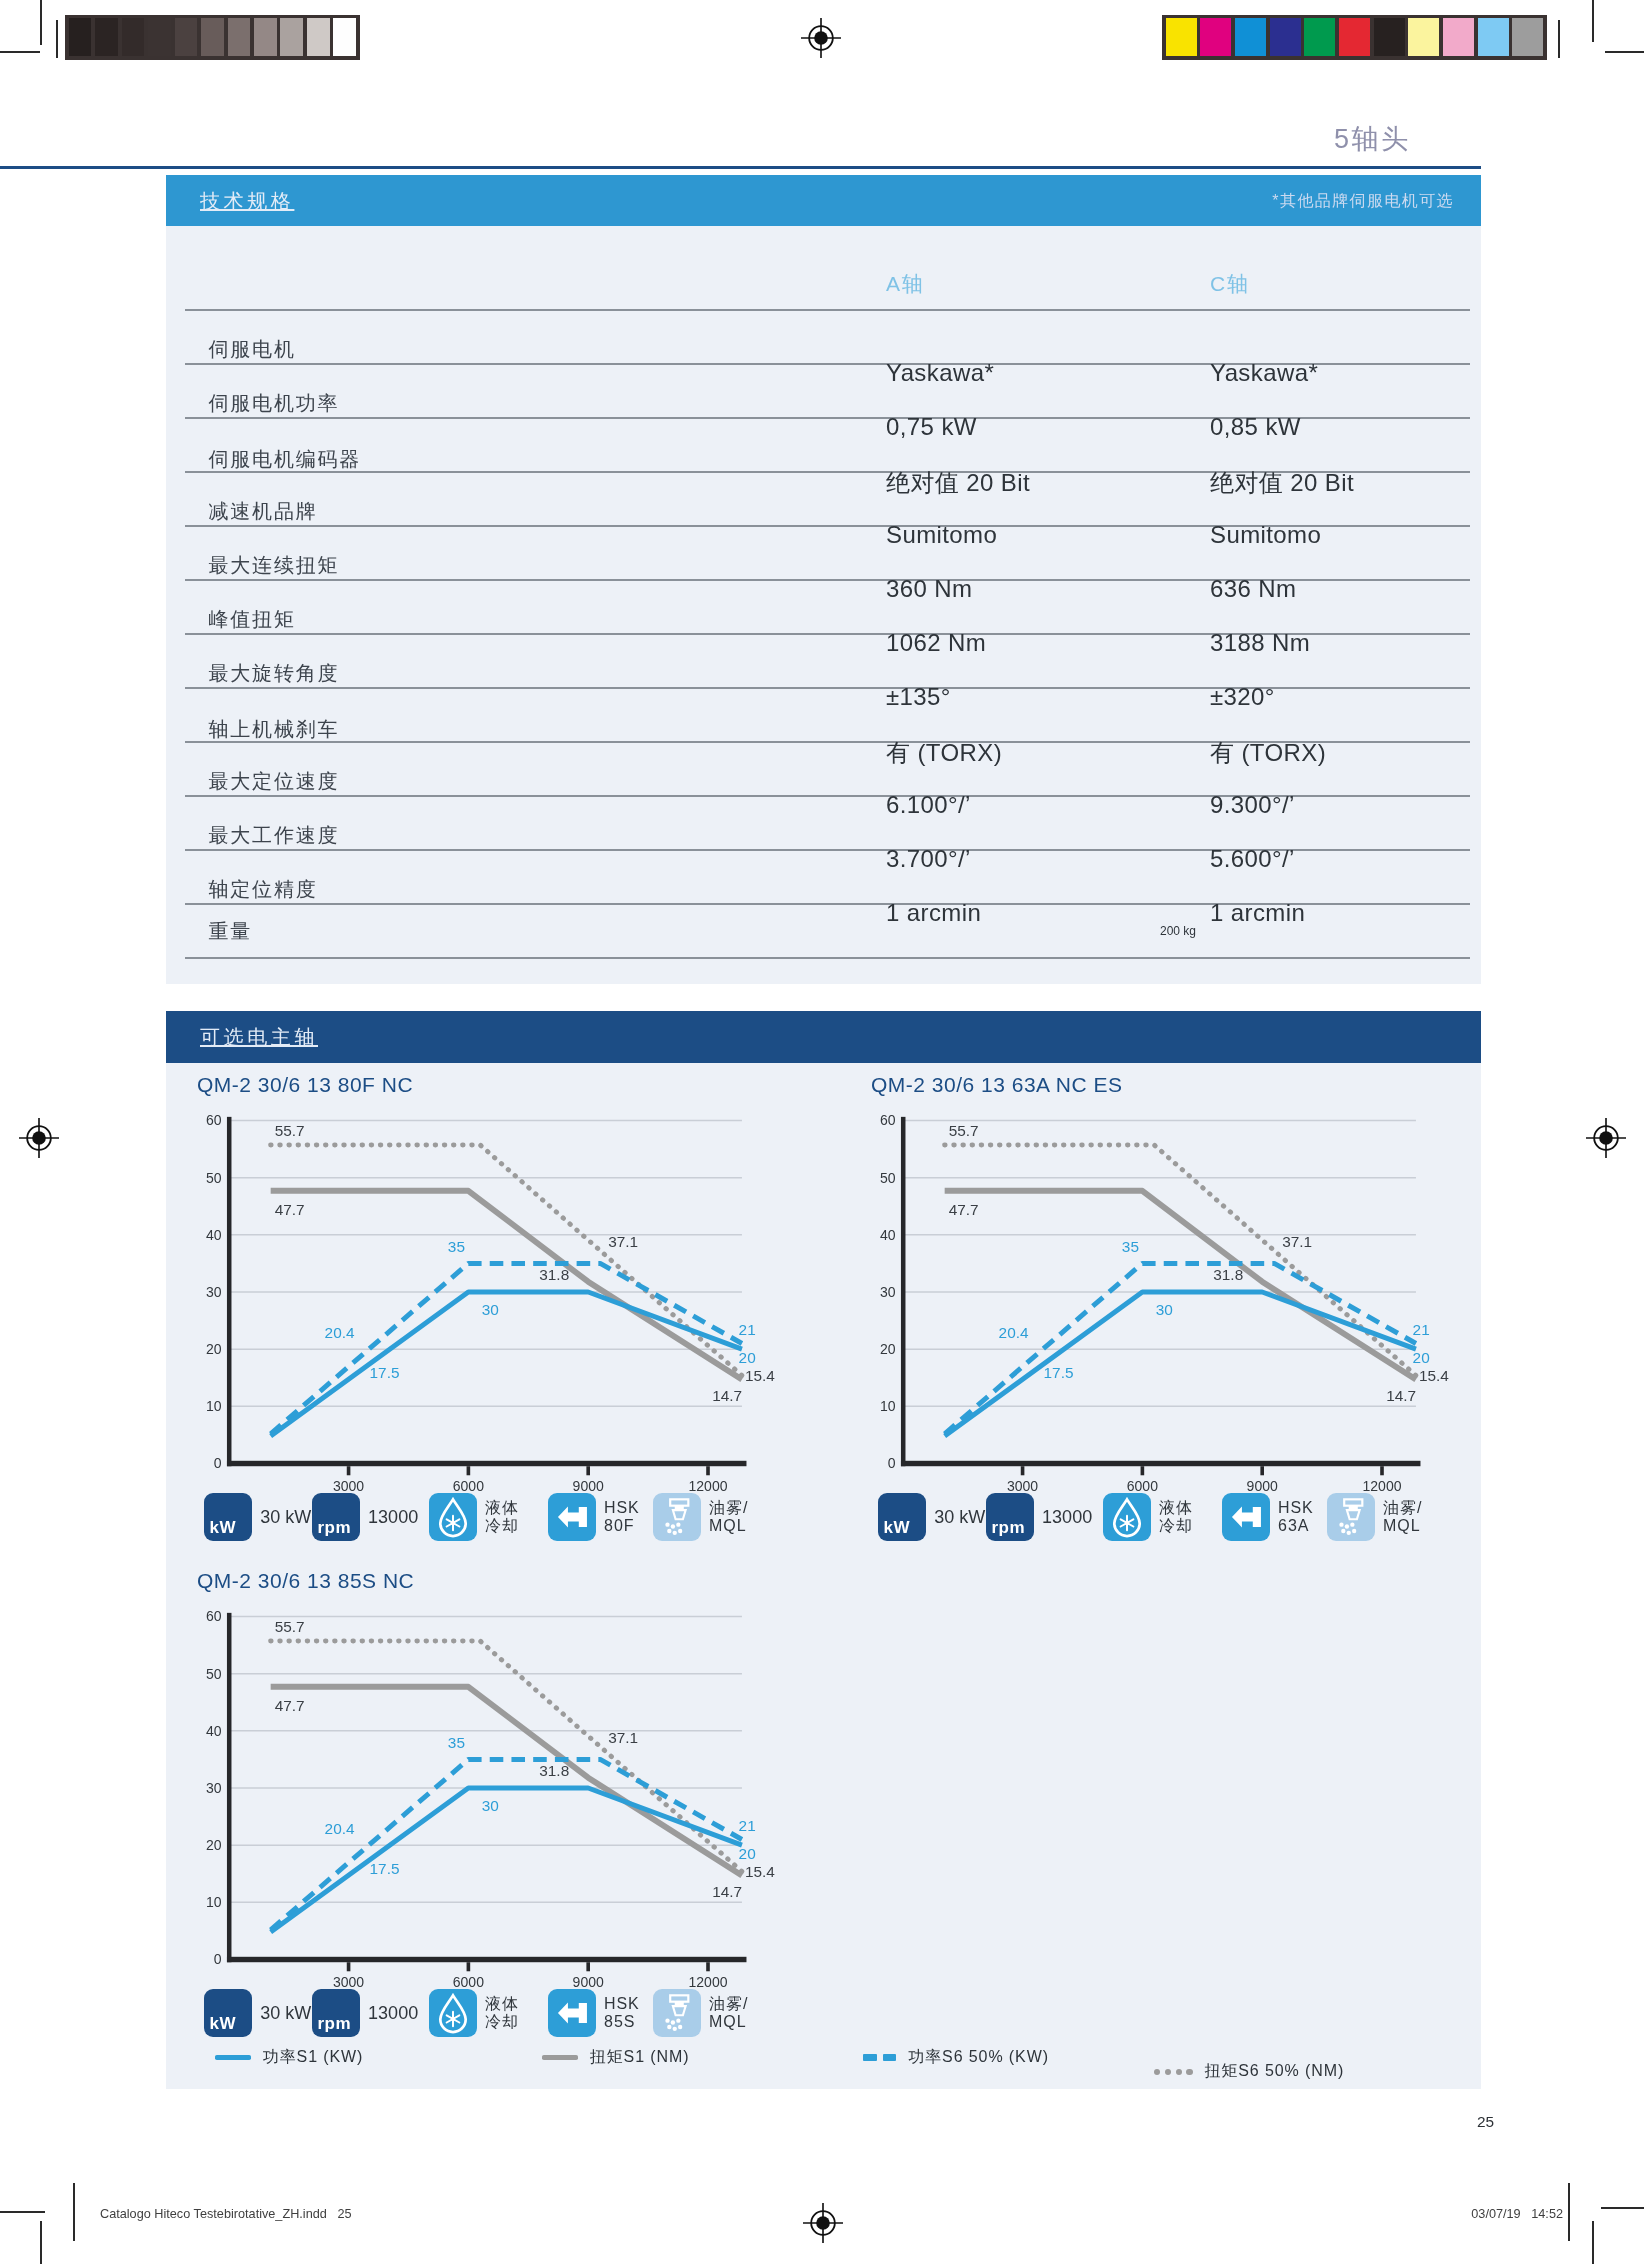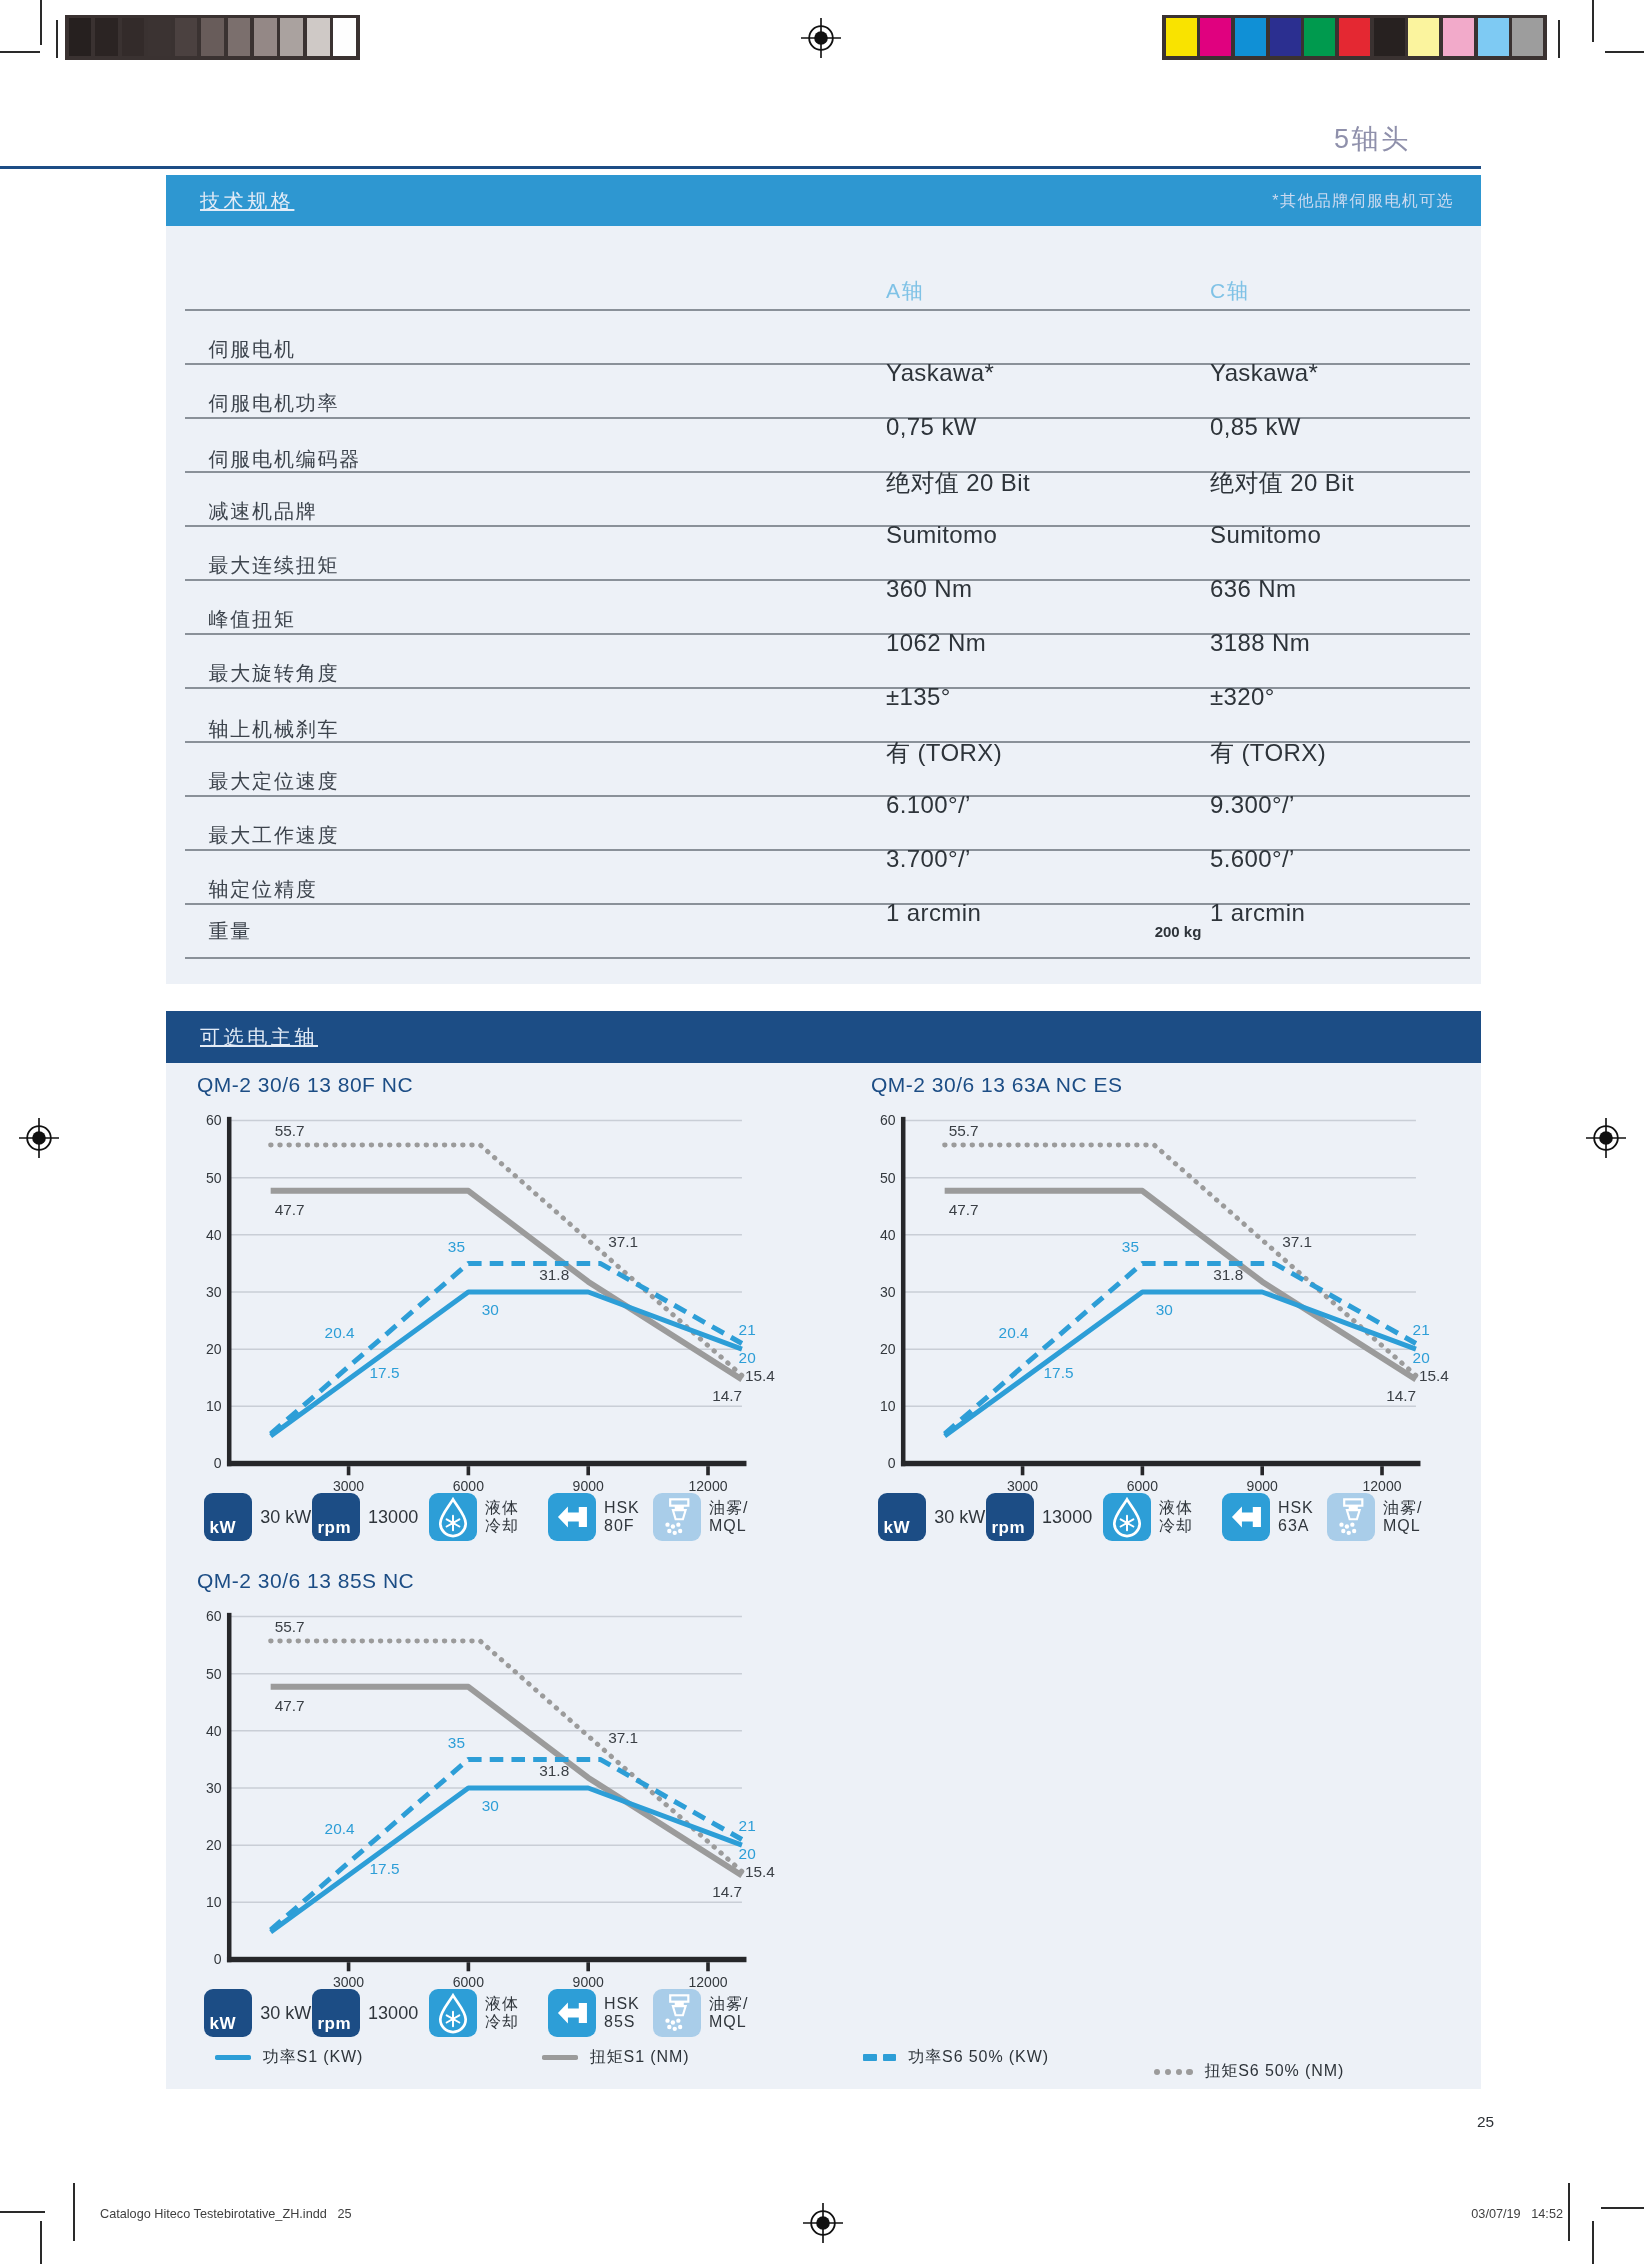--- a/index.html
+++ b/index.html
@@ -30,7 +30,7 @@
   
   .spec-table{position:absolute;left:185px;top:224px;width:1285px;}
   .spec-head{height:87px;display:grid;grid-template-columns:701px 324px 260px;align-items:end;
-             padding-bottom:4px;box-sizing:border-box;border-bottom:2.3px solid #8a9199;}
+             padding-bottom:11px;box-sizing:border-box;border-bottom:2.3px solid #8a9199;}
   .col-h{color:#7fc2e6;font-size:21px;letter-spacing:1.8px;}
   .spec-row{height:52px;display:grid;grid-template-columns:701px 324px 260px;align-items:center;
             border-bottom:2.3px solid #8a9199;}

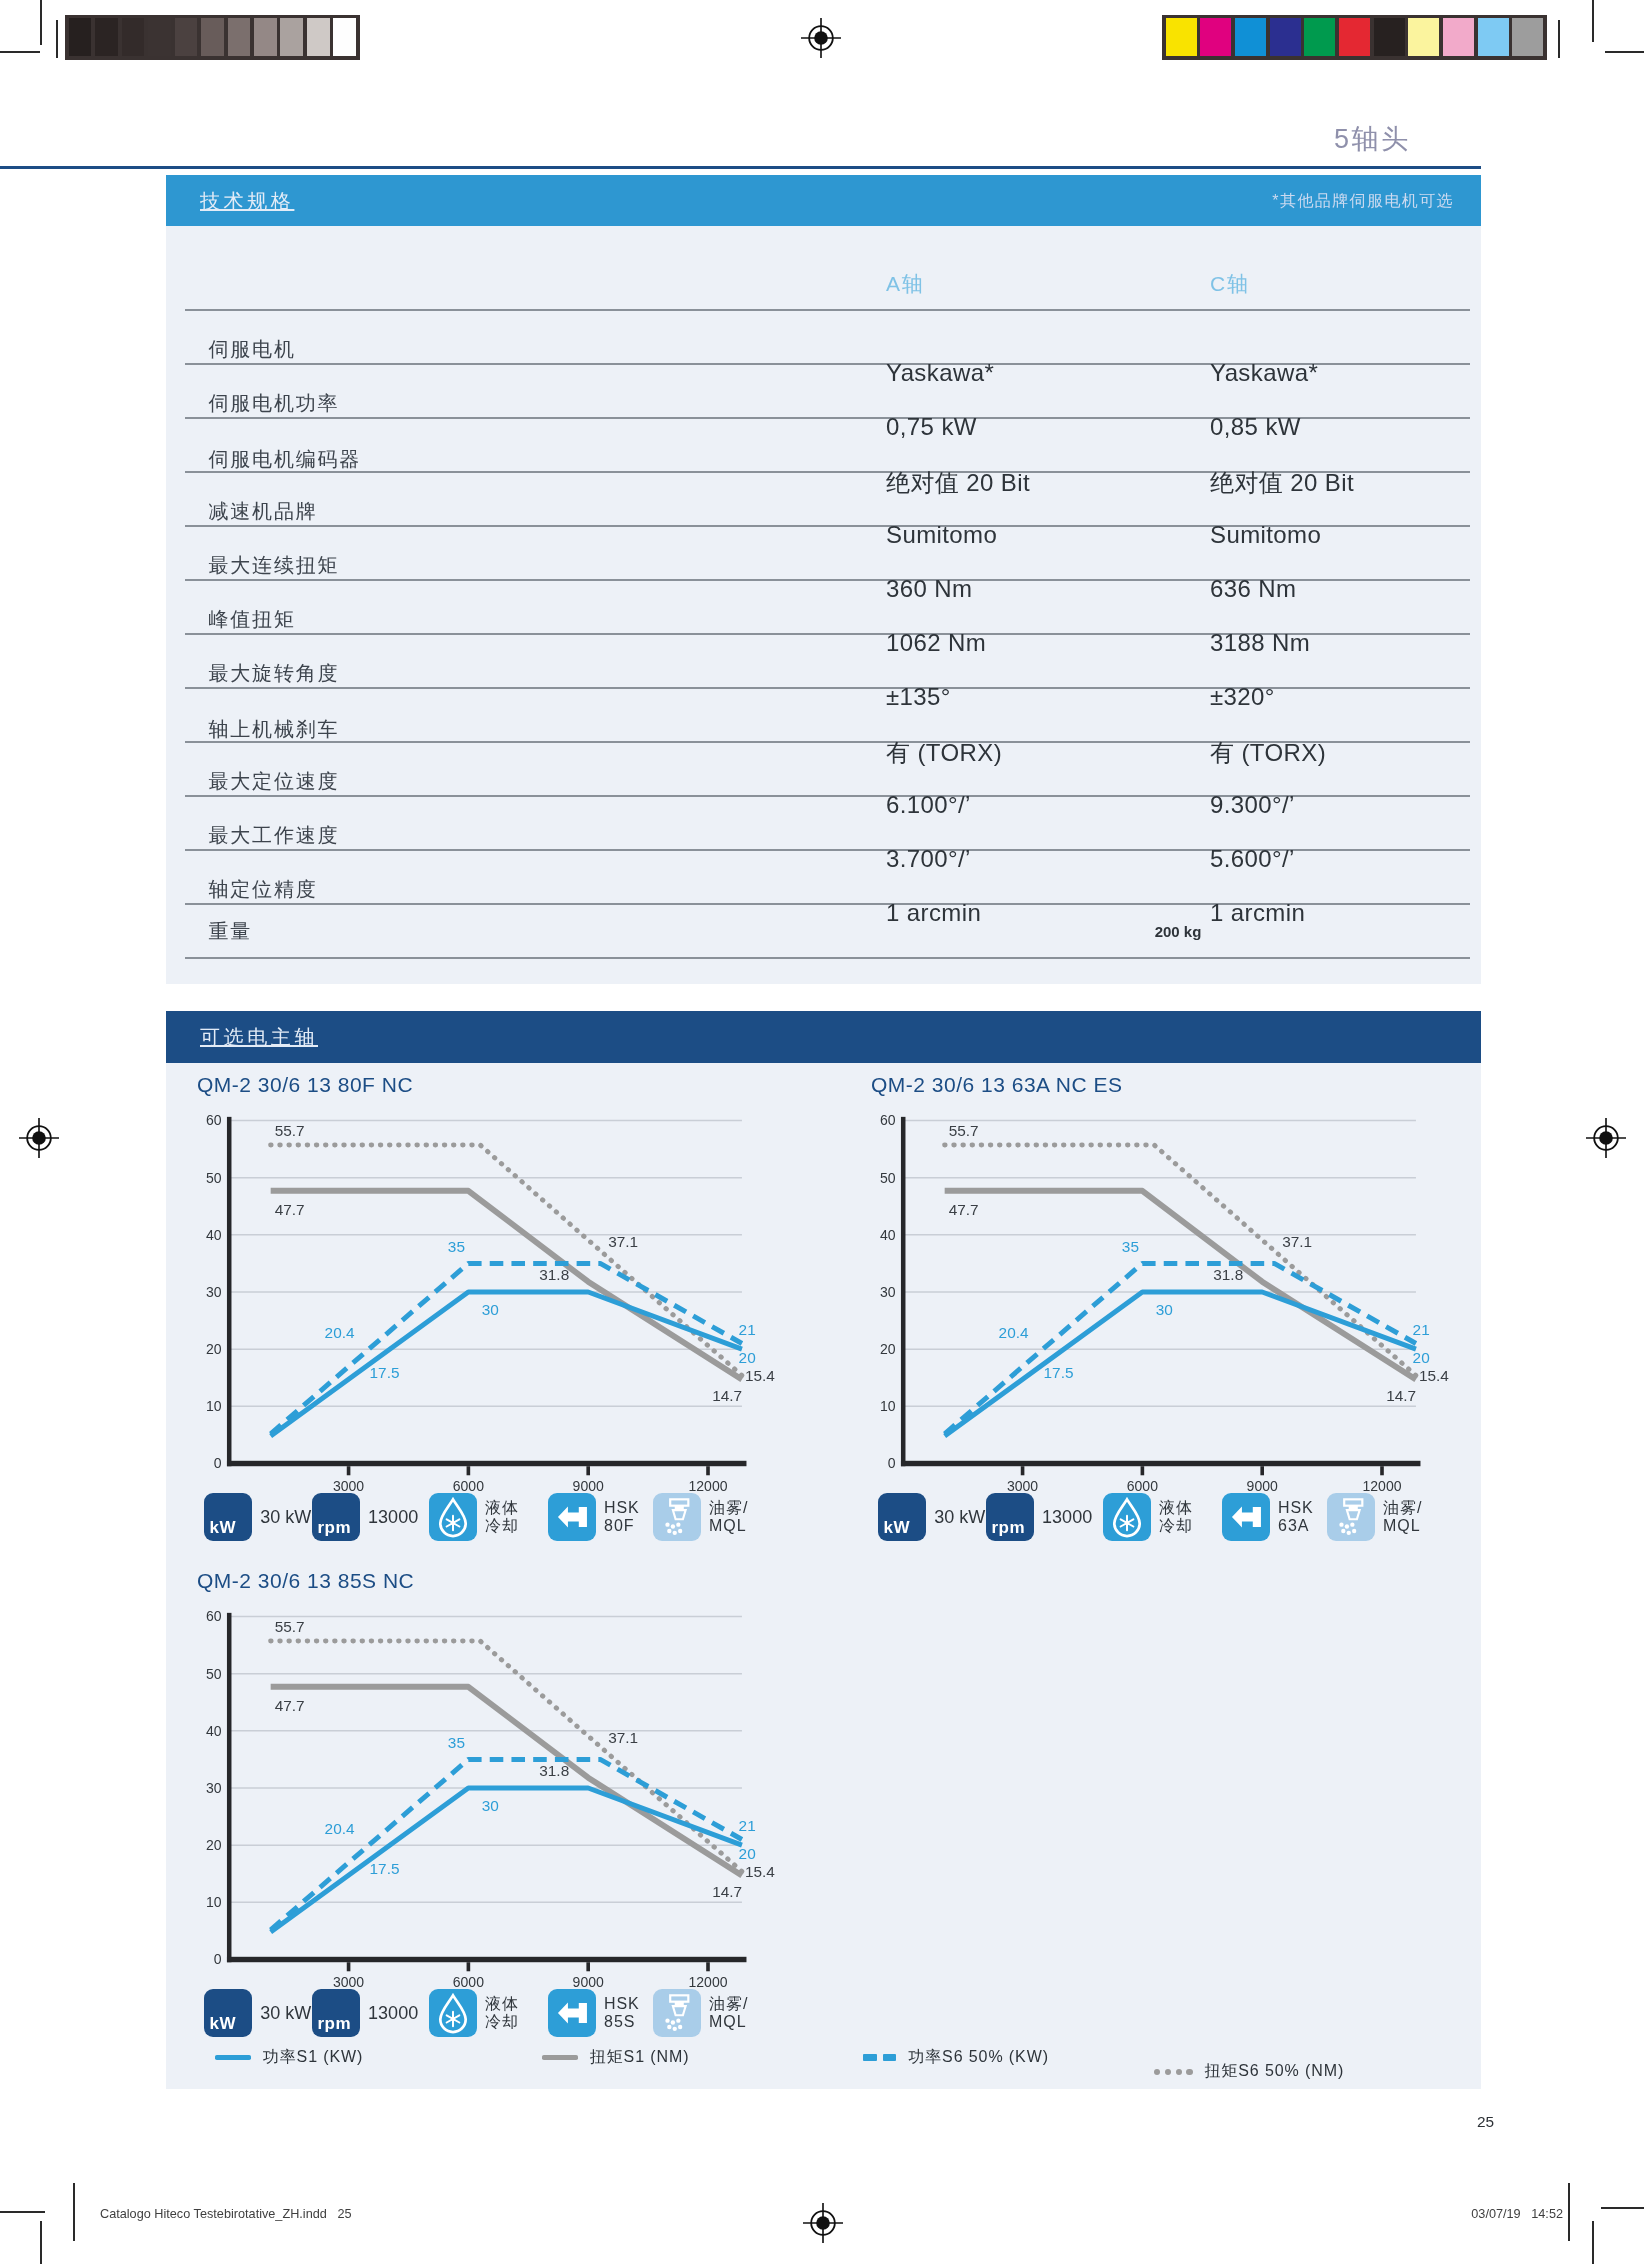--- a/index.html
+++ b/index.html
@@ -36,7 +36,7 @@
             border-bottom:2.3px solid #8a9199;}
   .spec-label{padding-left:23.5px;font-size:20px;color:#3d444d;letter-spacing:1.8px;}
   .spec-val{font-size:24px;color:#2e343a;letter-spacing:0.4px;margin-top:48px;}
-  .spec-span{grid-column:2/4;text-align:center;font-size:15px;color:#2e343a;font-weight:bold;}
+  .spec-span{grid-column:2/4;text-align:center;font-size:12px;color:#2e343a;}
   
   .chart-block{position:absolute;width:597px;height:474px;}
   .chart-title{font-size:21px;color:#1c4d85;letter-spacing:0.5px;}

